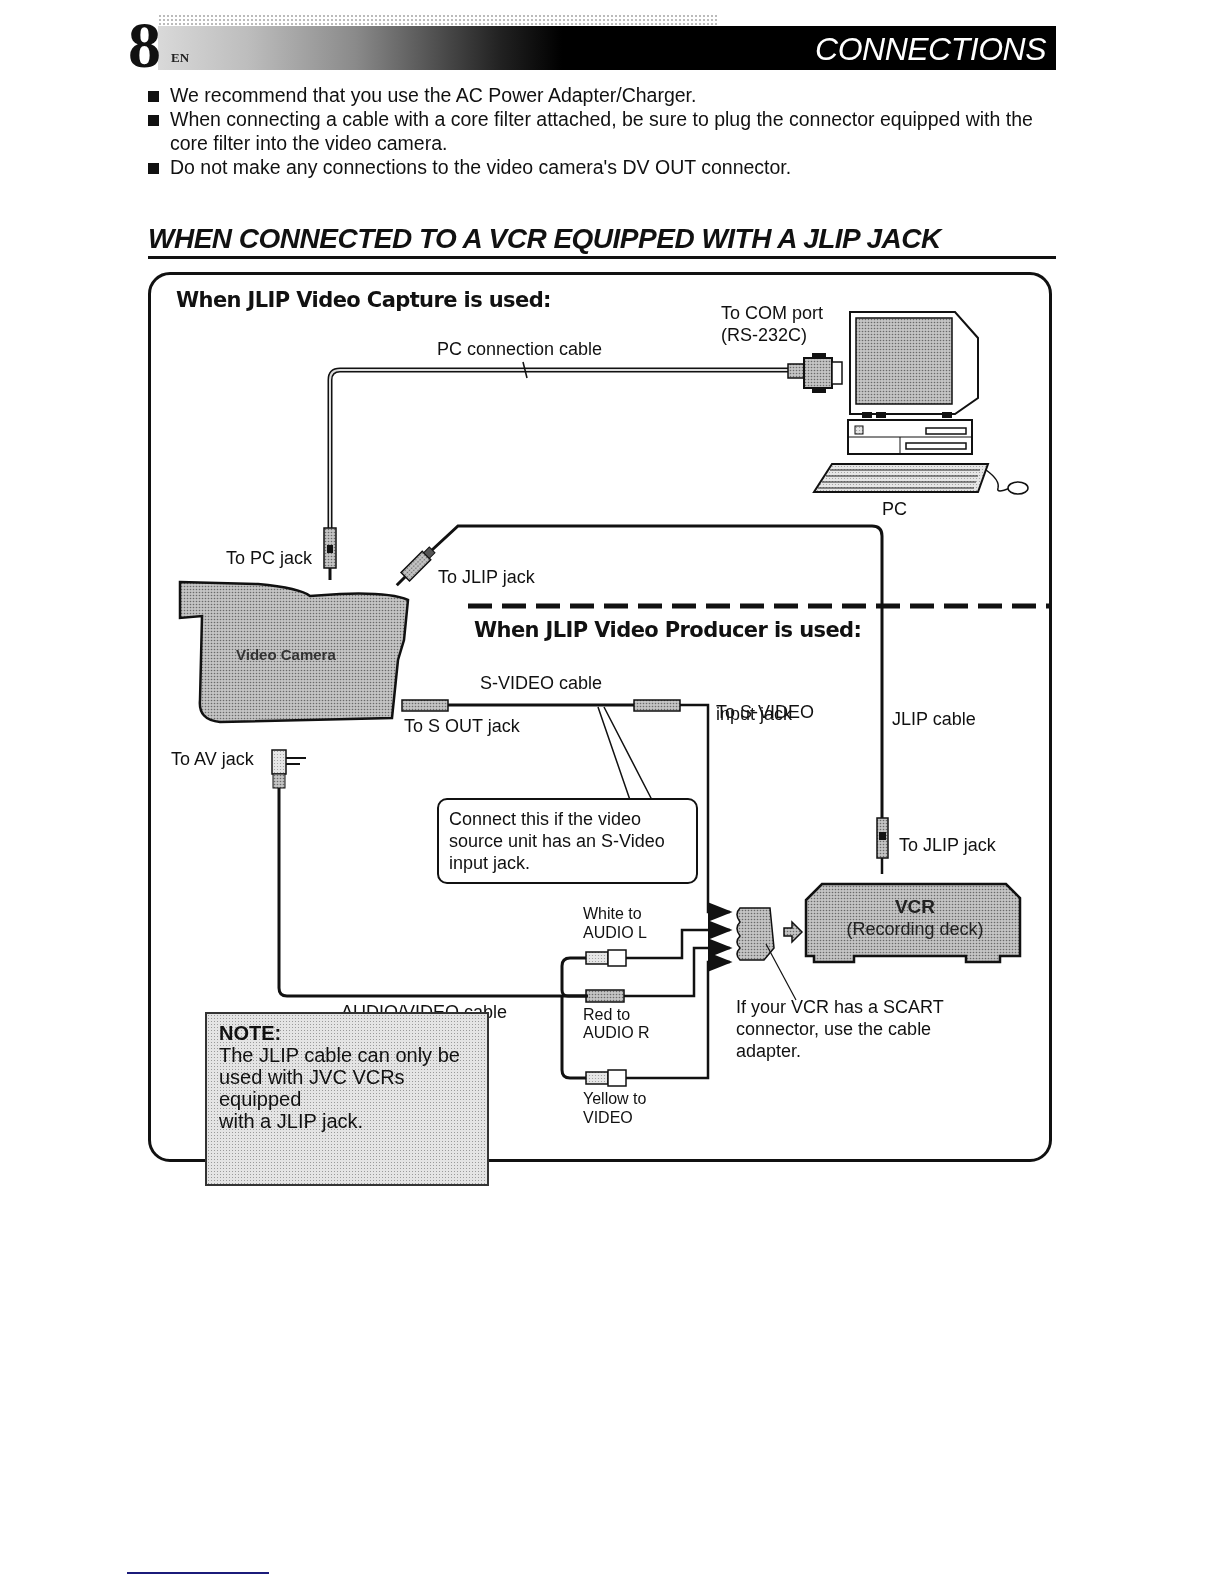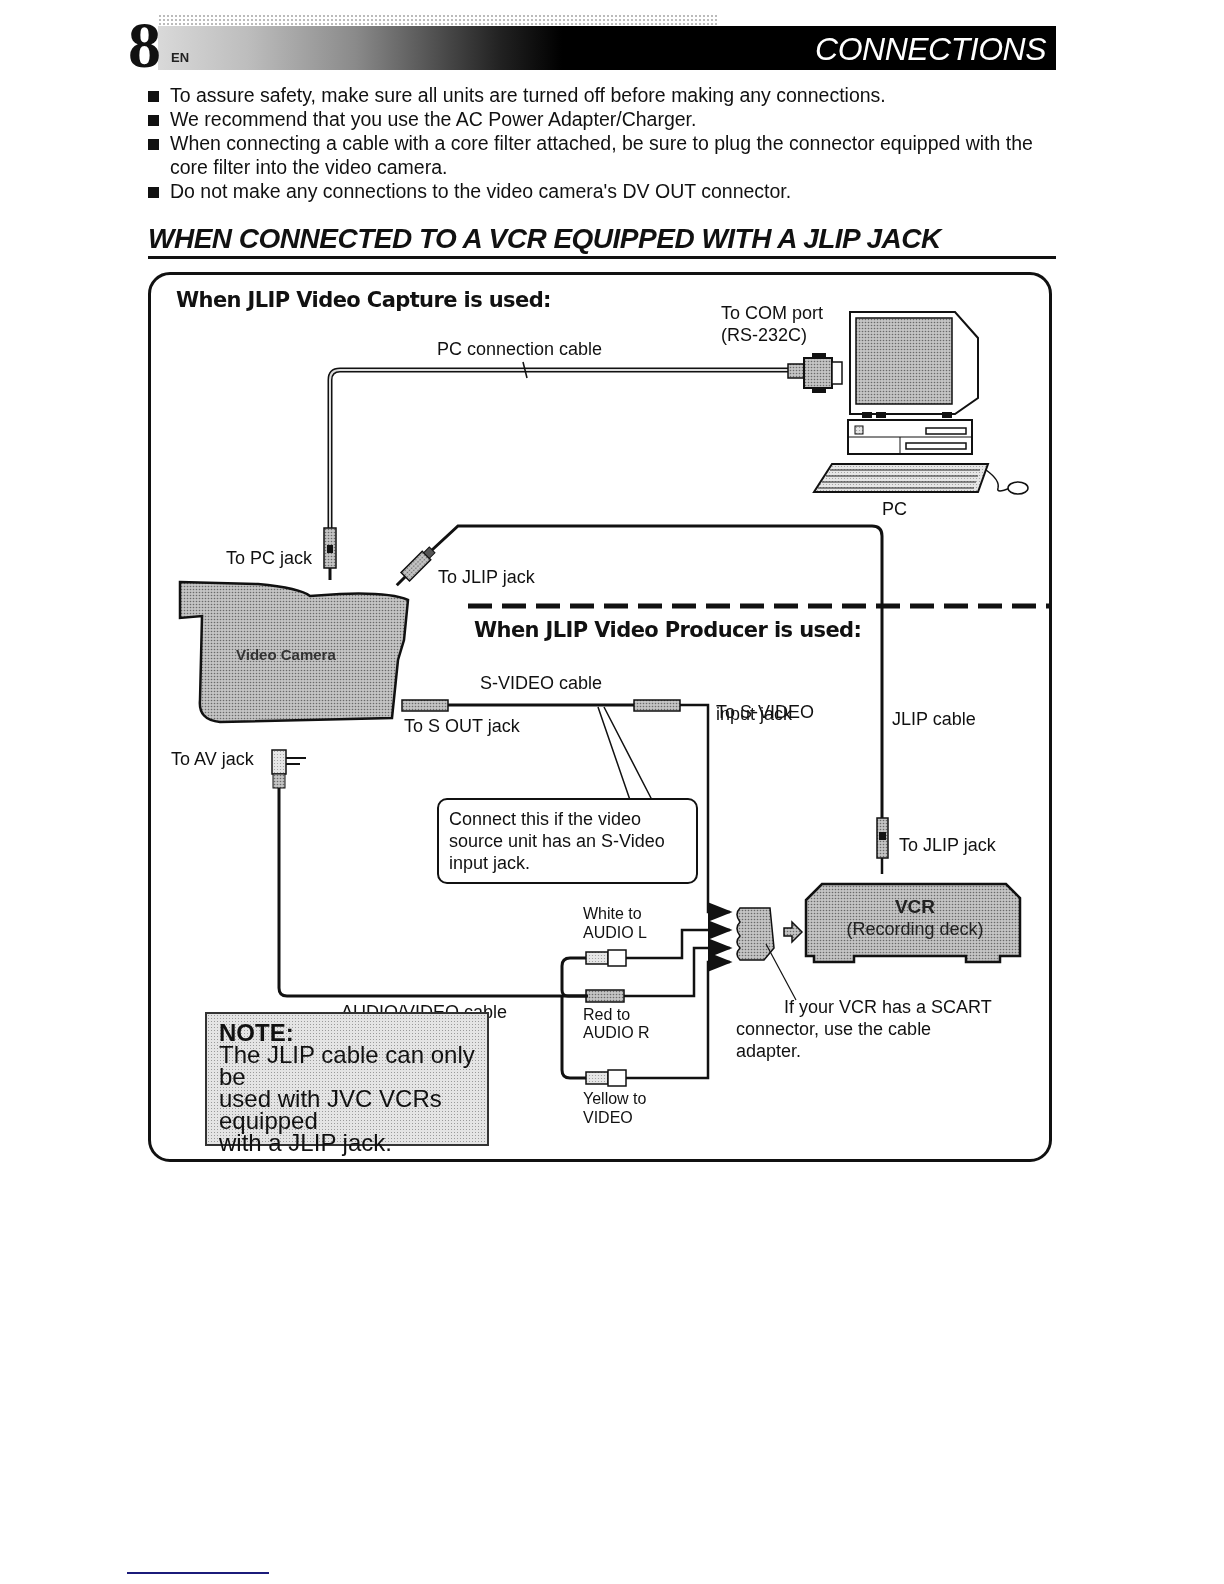--- a/index.html
+++ b/index.html
@@ -10,7 +10,7 @@
   
   .page-num { left: 128px; top: 18px; font-family: "Liberation Serif", serif; font-size: 66px;
               line-height: 54px; font-weight: bold; color: #111; letter-spacing: -2px; }
-  .lang { left: 171px; top: 50px; font-size: 13px; font-weight: bold; color: #222; }
+  .lang { left: 171px; top: 50px; font-size: 13px; font-weight: bold; color: #222; font-family: Liberation Serif, serif; }
   .header-bar { left: 158px; top: 26px; width: 898px; height: 44px;
                 background: linear-gradient(to right, #d9d9d9 0%, #bdbdbd 10%, #8a8a8a 22%, #222 38%, #000 45%, #000 100%); }
   .header-dots { left: 158px; top: 14px; width: 560px; height: 12px;

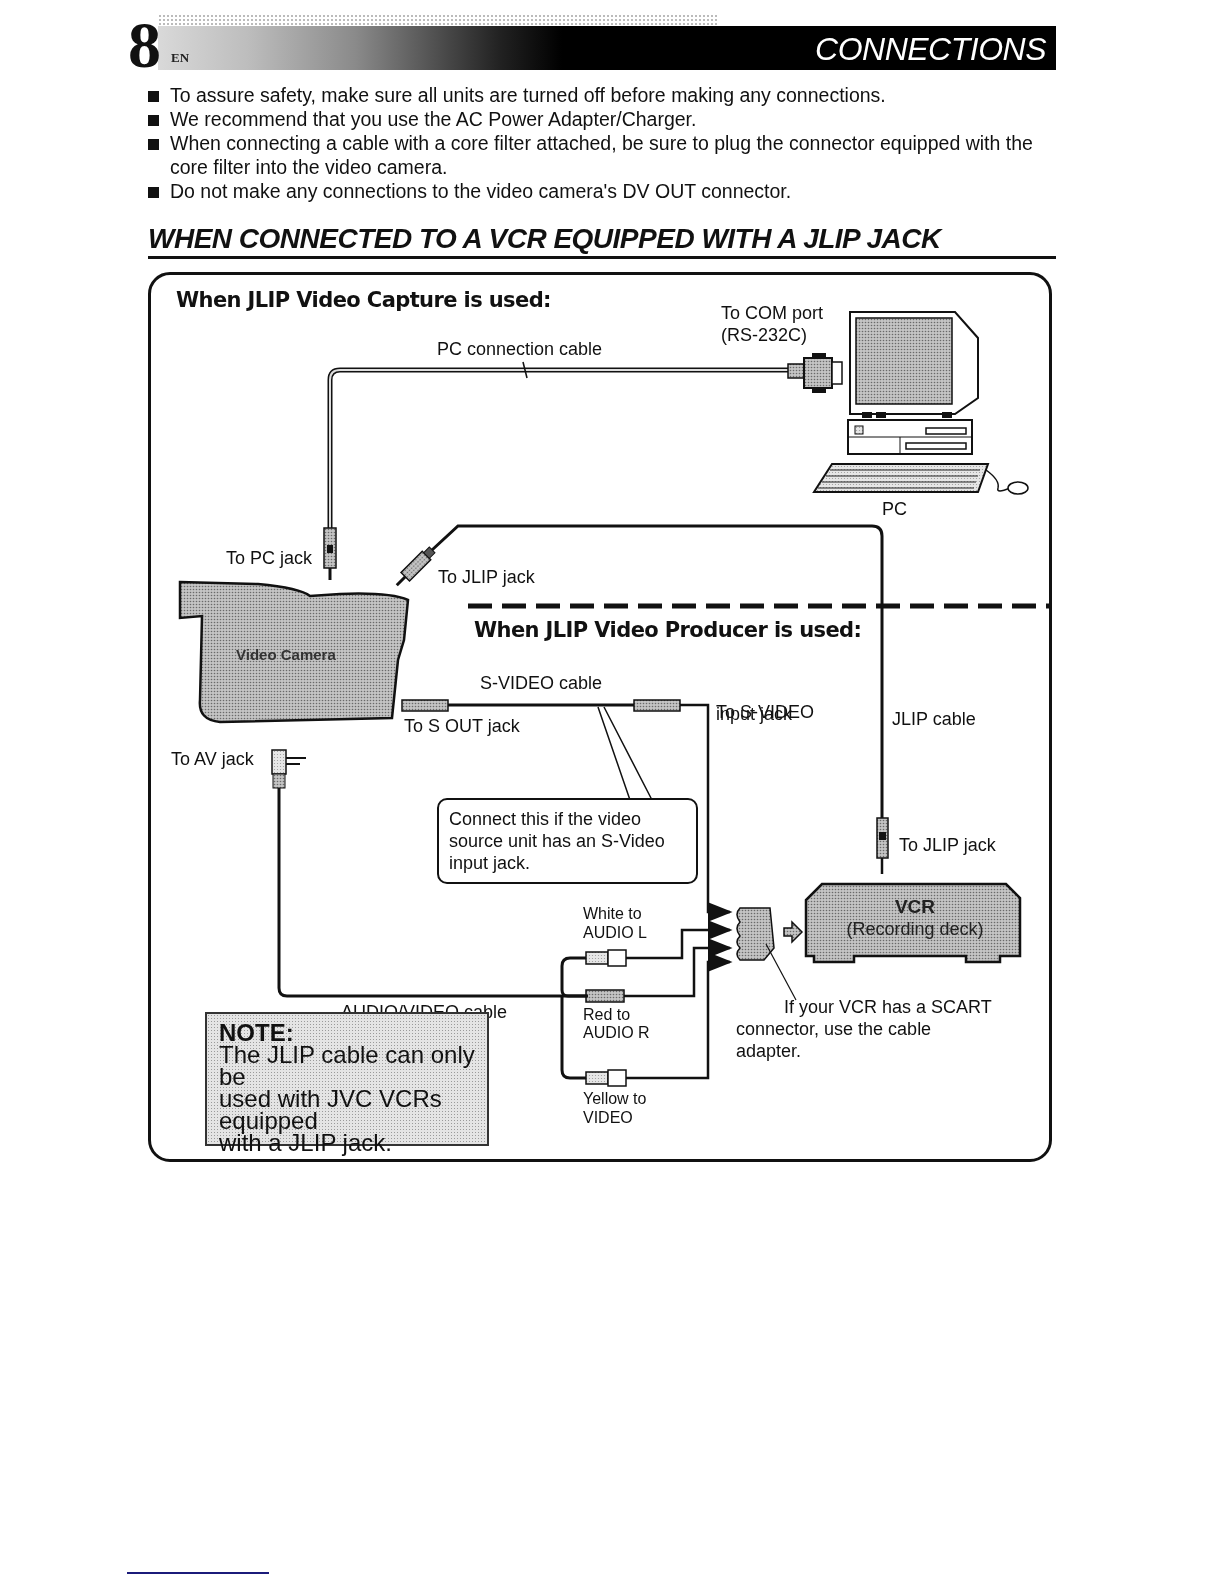--- a/index.html
+++ b/index.html
@@ -62,7 +62,7 @@
 <div class="abs header-title">CONNECTIONS</div>
 
 <ul class="abs bullets">
-  <li><span class="sq"></span><span>To assure safety, make sure all units are turned off before making any connections.</span></li>
+  <li><span class="sq"></span></li>
   <li><span class="sq"></span><span>We recommend that you use the AC Power Adapter/Charger.</span></li>
   <li><span class="sq"></span><span>When connecting a cable with a core filter attached, be sure to plug the connector equipped with the core filter into the video camera.</span></li>
   <li><span class="sq"></span><span>Do not make any connections to the video camera's DV OUT connector.</span></li>

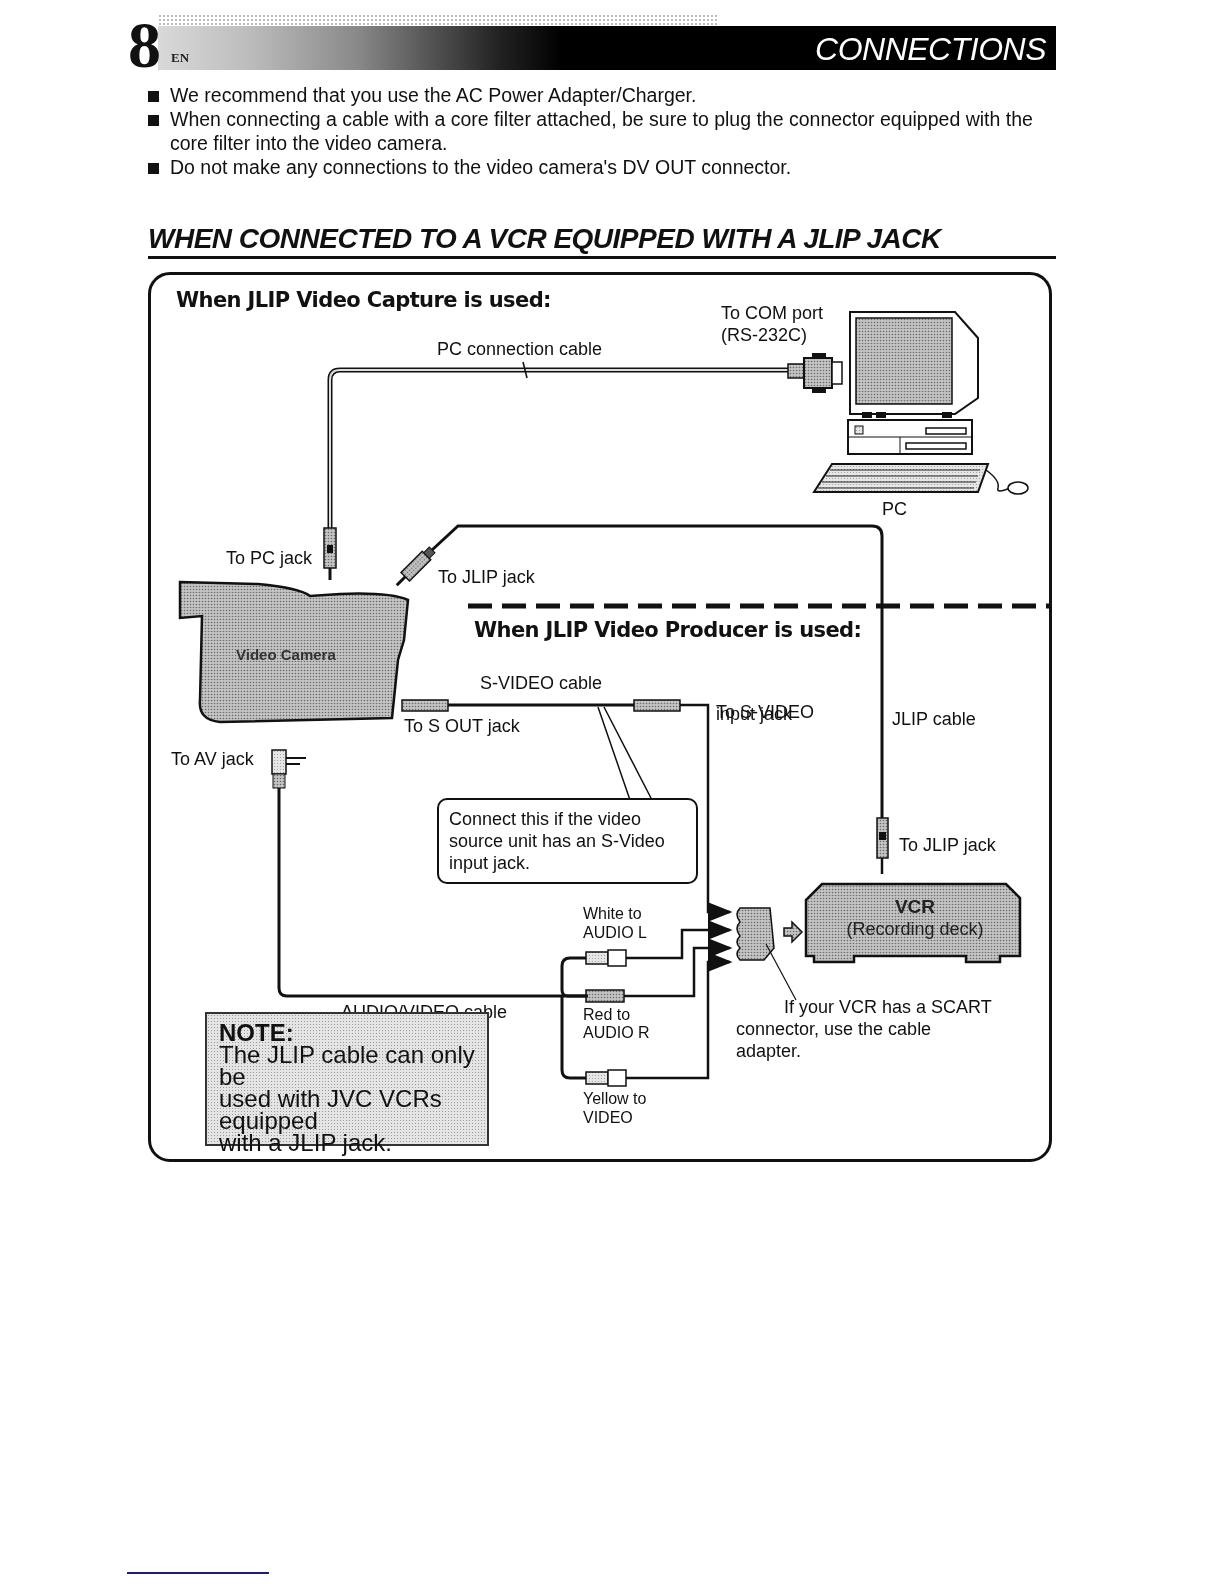--- a/index.html
+++ b/index.html
@@ -240,7 +240,7 @@
 
 <div class="abs lbl" style="left:341px;top:1001px;">AUDIO/VIDEO cable</div>
 
-<div class="abs lbl" style="left:736px;top:996px;margin-left:48px;">If your VCR has a SCART</div>
+<div class="abs lbl" style="left:736px;top:996px;">If your VCR has a SCART</div>
 <div class="abs lbl" style="left:736px;top:1018px;">connector, use the cable</div>
 <div class="abs lbl" style="left:736px;top:1040px;">adapter.</div>
 

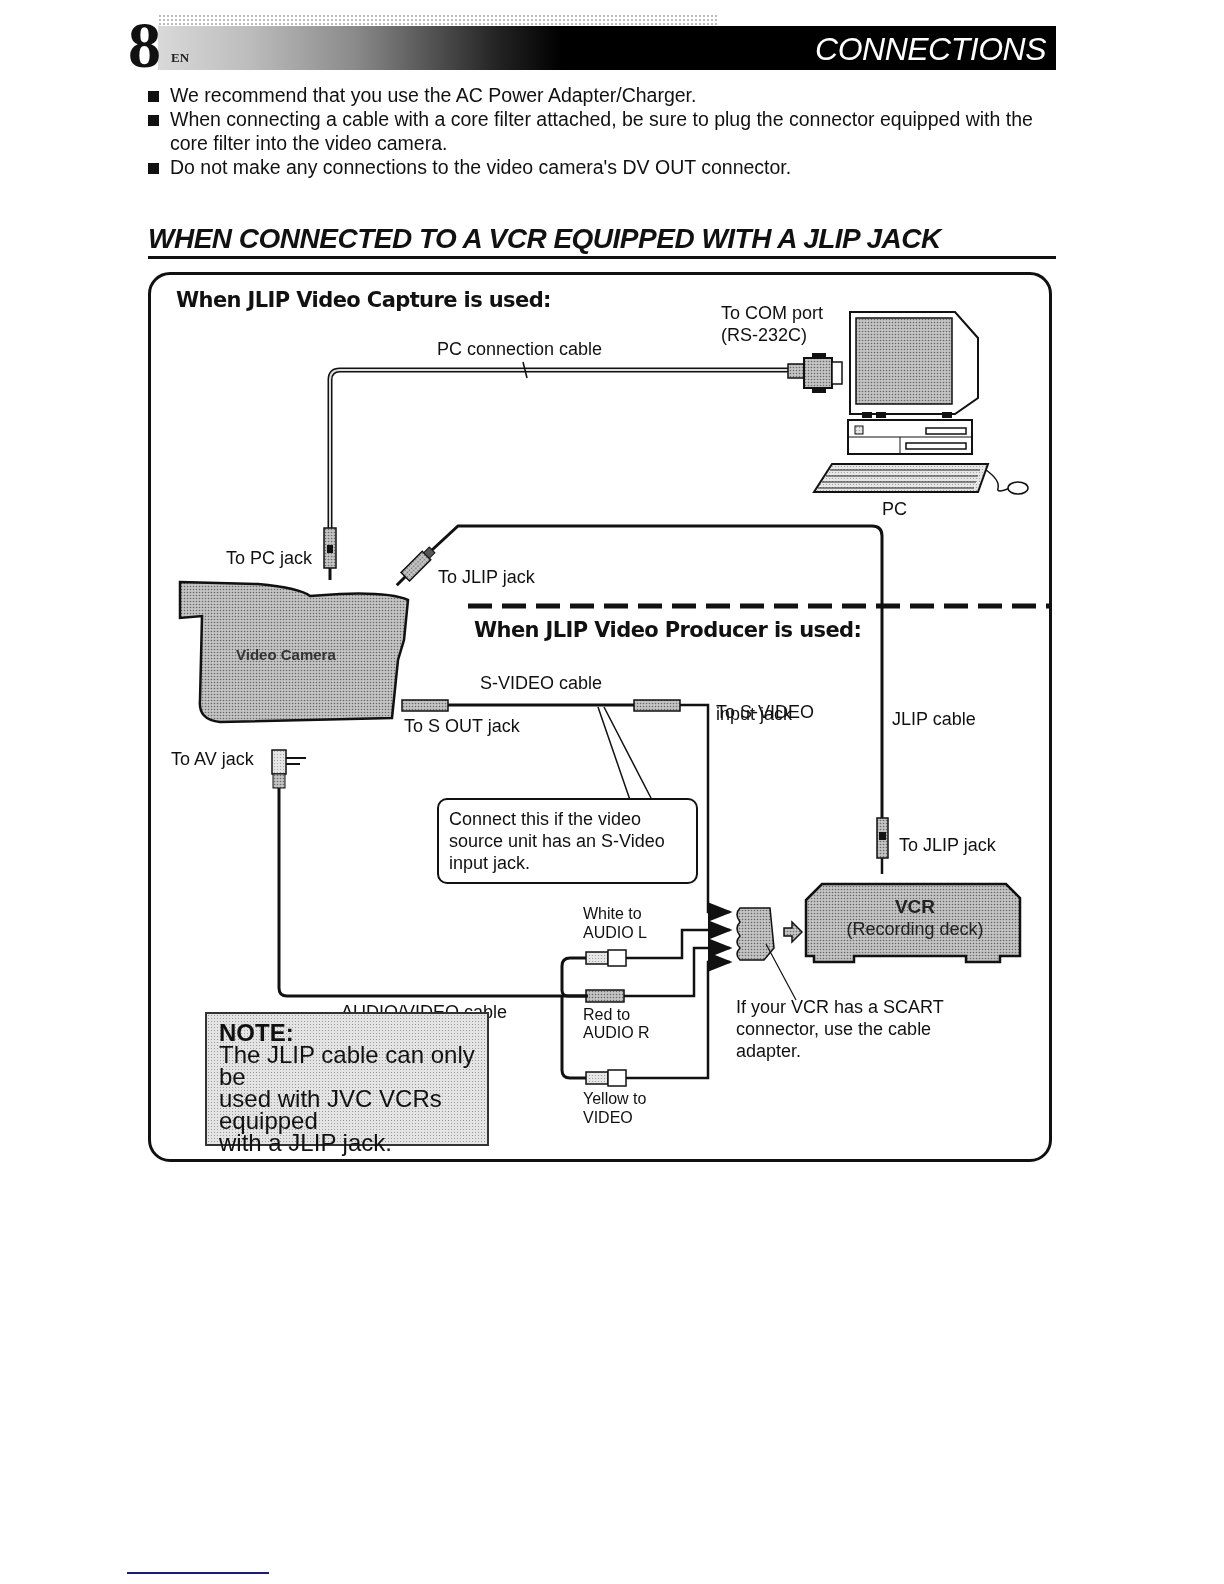--- a/index.html
+++ b/index.html
@@ -41,8 +41,8 @@
   .callout { left: 437px; top: 798px; width: 261px; height: 86px; border: 2px solid #111; border-radius: 10px;
              box-sizing: border-box; padding: 8px 10px; font-size: 18px; line-height: 22px; background: #fff; }
 
-  .note-box { left: 205px; top: 1012px; width: 284px; height: 134px; border: 2px solid #333; box-sizing: border-box;
-              padding: 8px 12px; font-size: 24px; line-height: 22px; }
+  .note-box { left: 205px; top: 1012px; width: 284px; height: 174px; border: 2px solid #333; box-sizing: border-box;
+              padding: 8px 12px; font-size: 20px; line-height: 22px; }
   .note-title { font-weight: bold; }
 
   .vcr-label { left: 814px; top: 896px; width: 202px; text-align: center; font-size: 18px; line-height: 22px; color: #222; }

